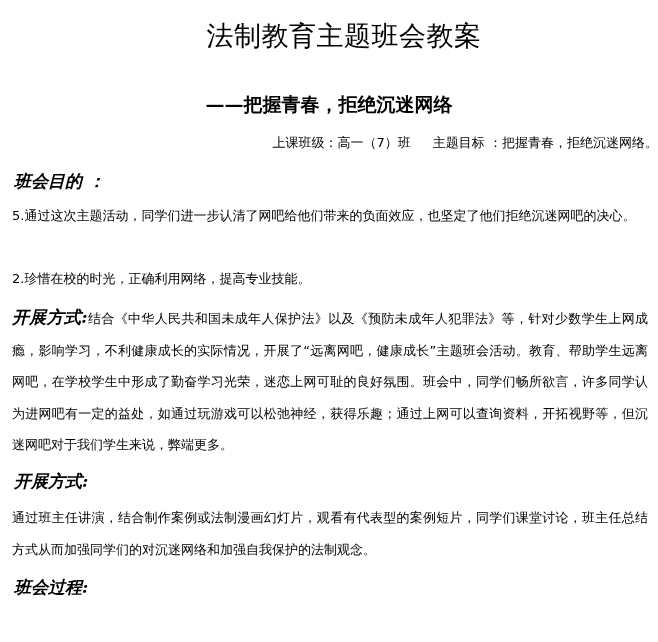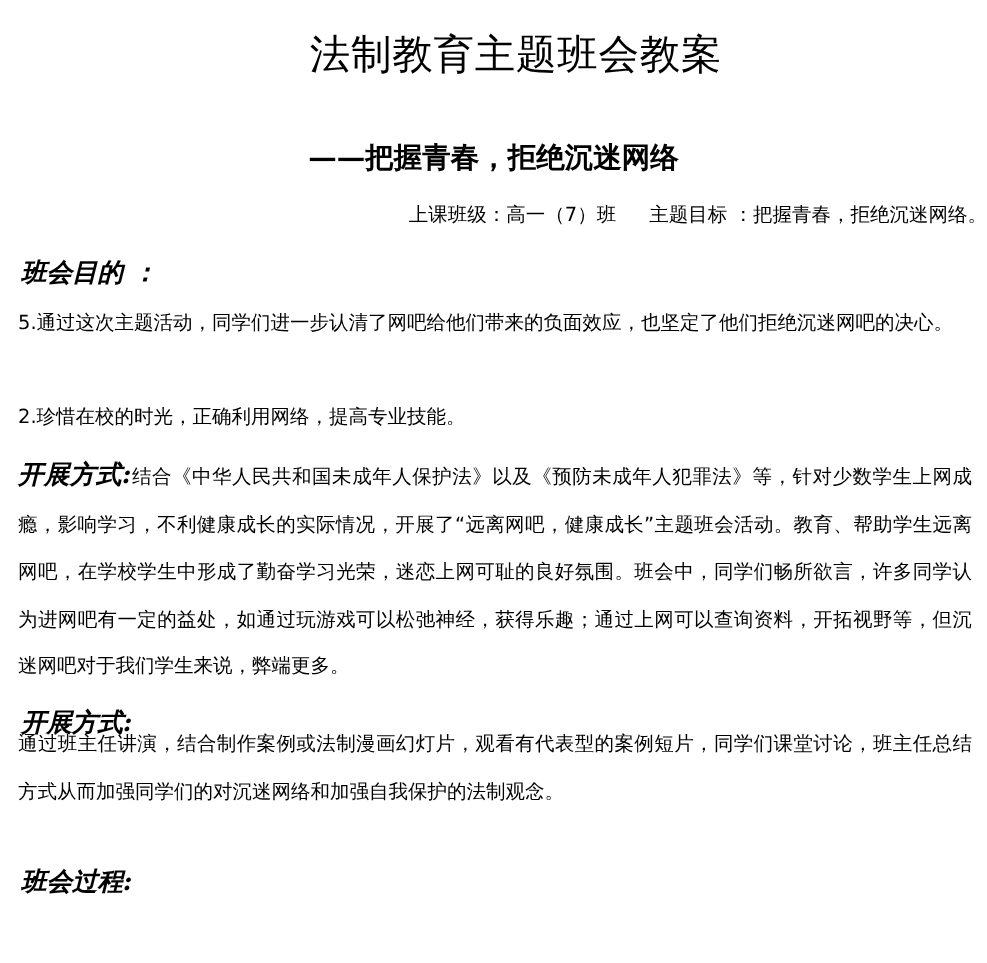--- a/index.html
+++ b/index.html
@@ -32,7 +32,7 @@
   </div>
 
   <div class="heading" style="top:470px;">开展方式:</div>
-  <div class="para" style="top:481px;">通过班主任讲演，结合制作案例或法制漫画幻灯片，观看有代表型的案例短片，同学们课堂讨论，班主任总结方式从而加强同学们的对沉迷网络和加强自我保护的法制观念。</div>
+  <div class="para" style="top:502px;">通过班主任讲演，结合制作案例或法制漫画幻灯片，观看有代表型的案例短片，同学们课堂讨论，班主任总结方式从而加强同学们的对沉迷网络和加强自我保护的法制观念。</div>
 
   <div class="heading" style="top:576px;">班会过程:</div>
 </div>

